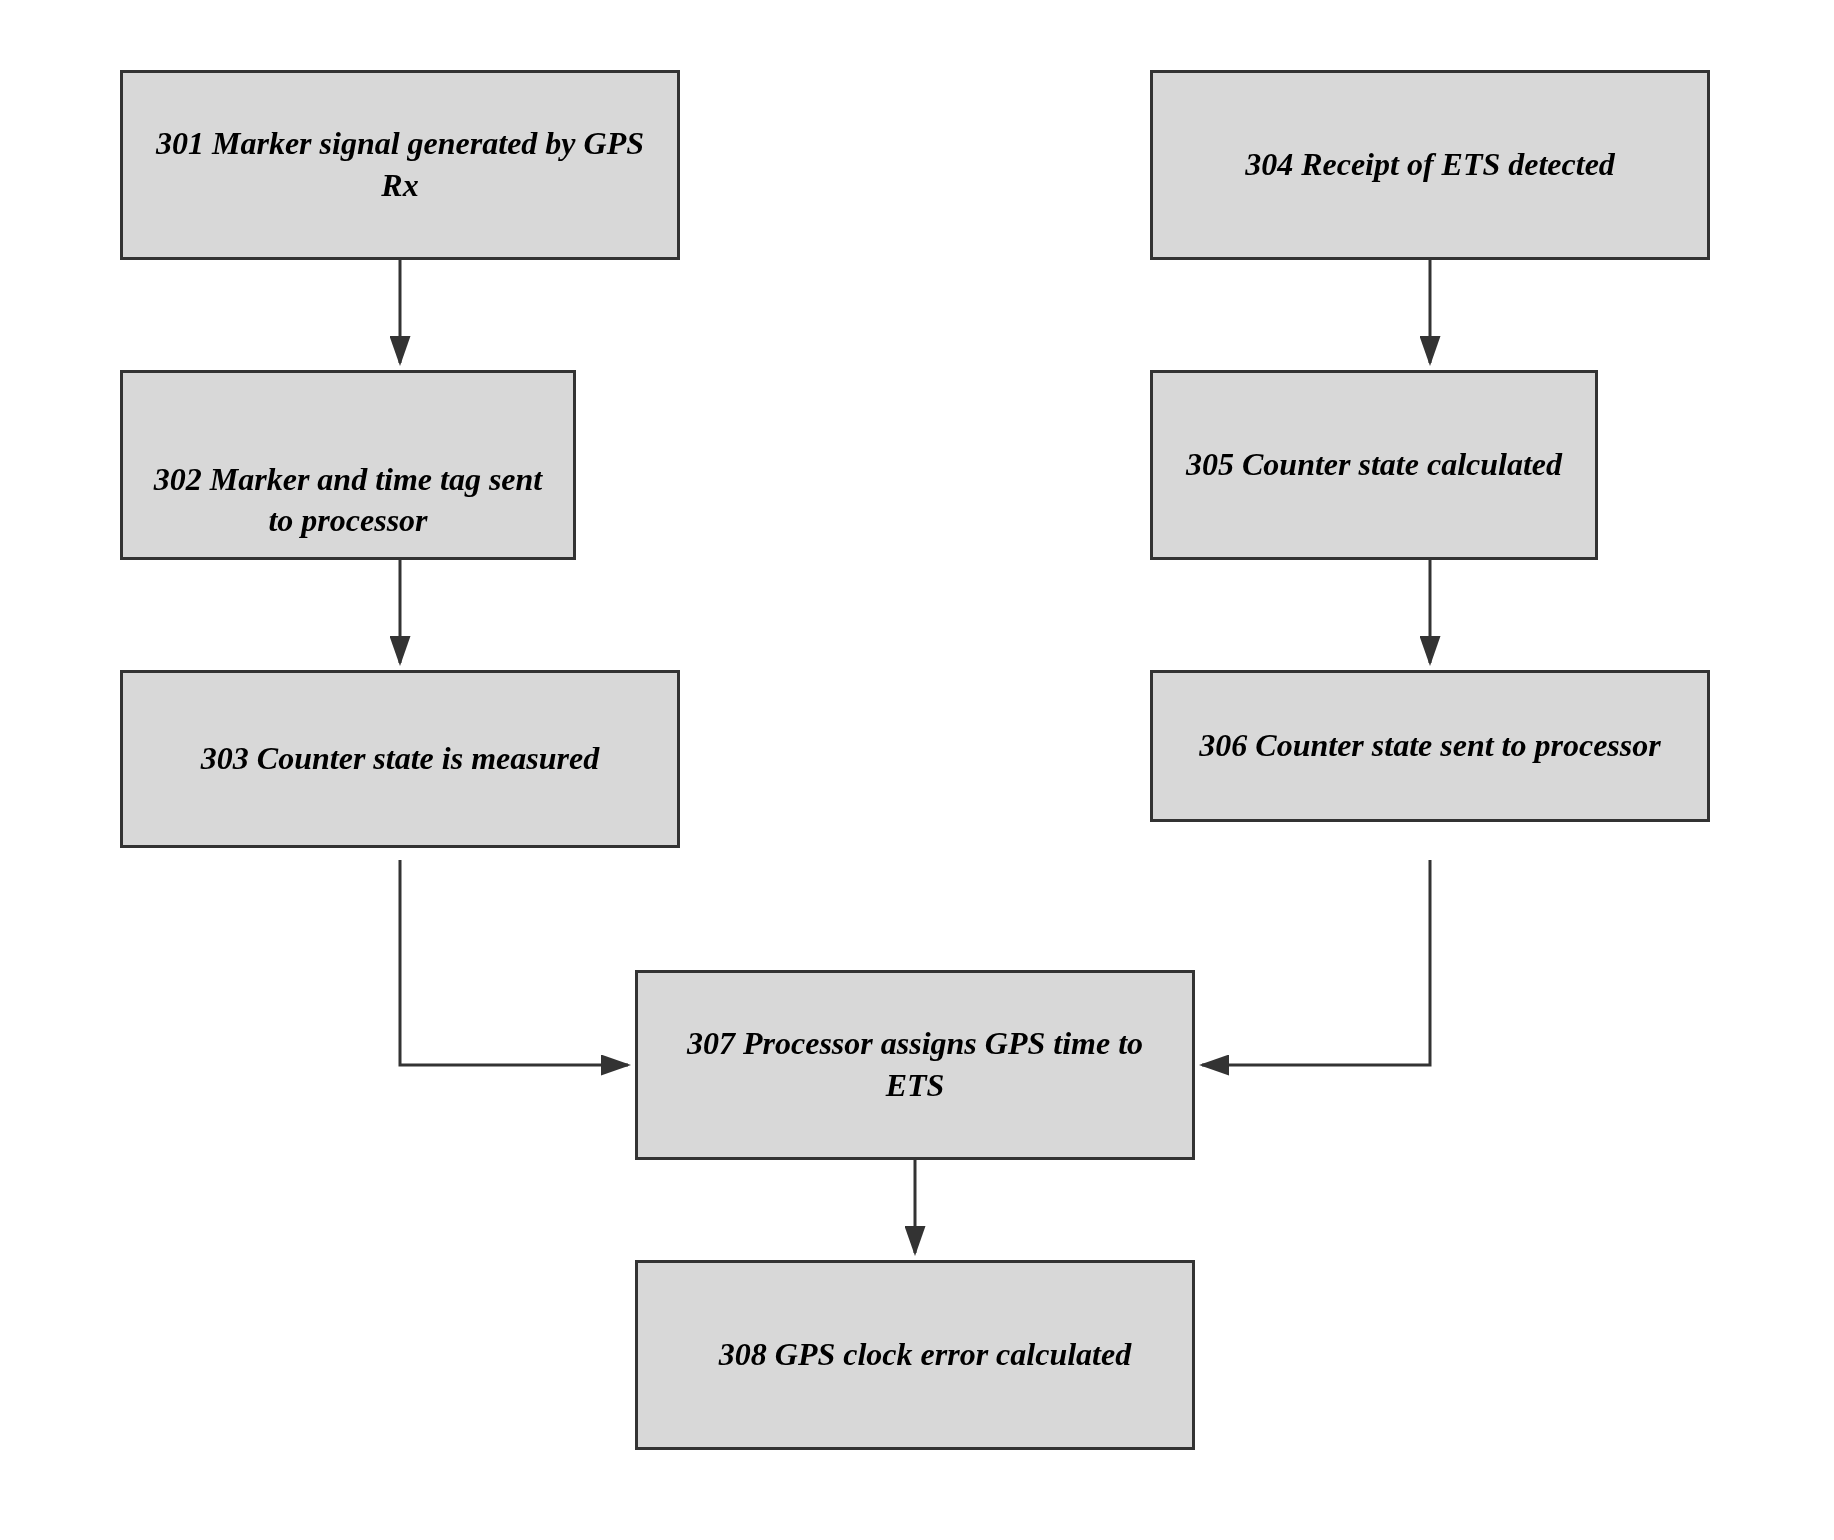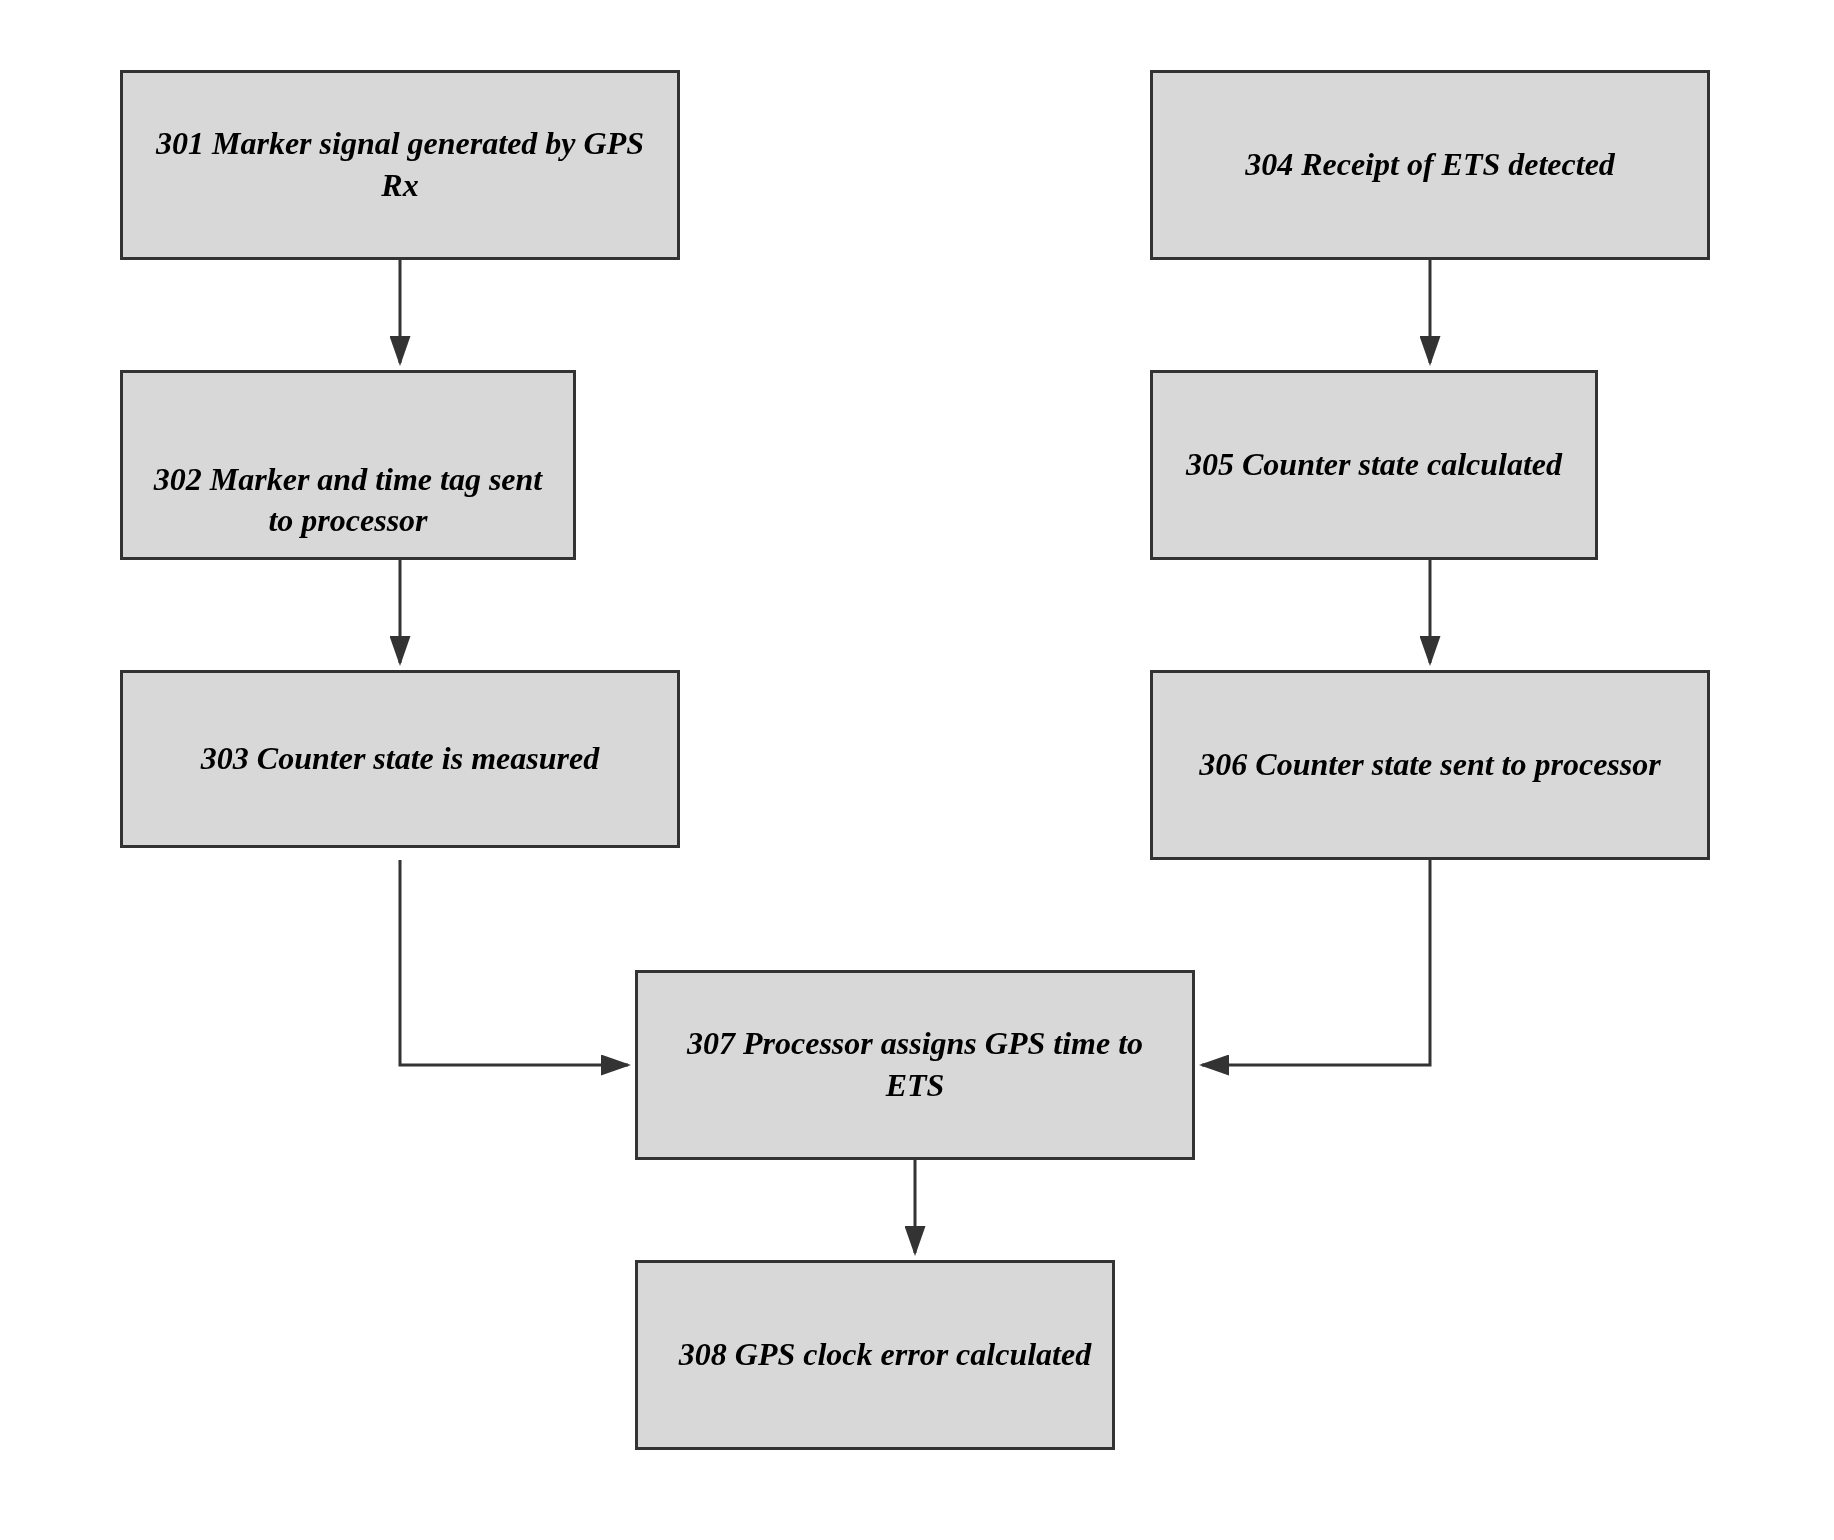--- a/index.html
+++ b/index.html
@@ -78,7 +78,7 @@
       left: 1090px;
       top: 620px;
       width: 560px;
-      height: 190px;
+      height: 152px;
     }
 
     

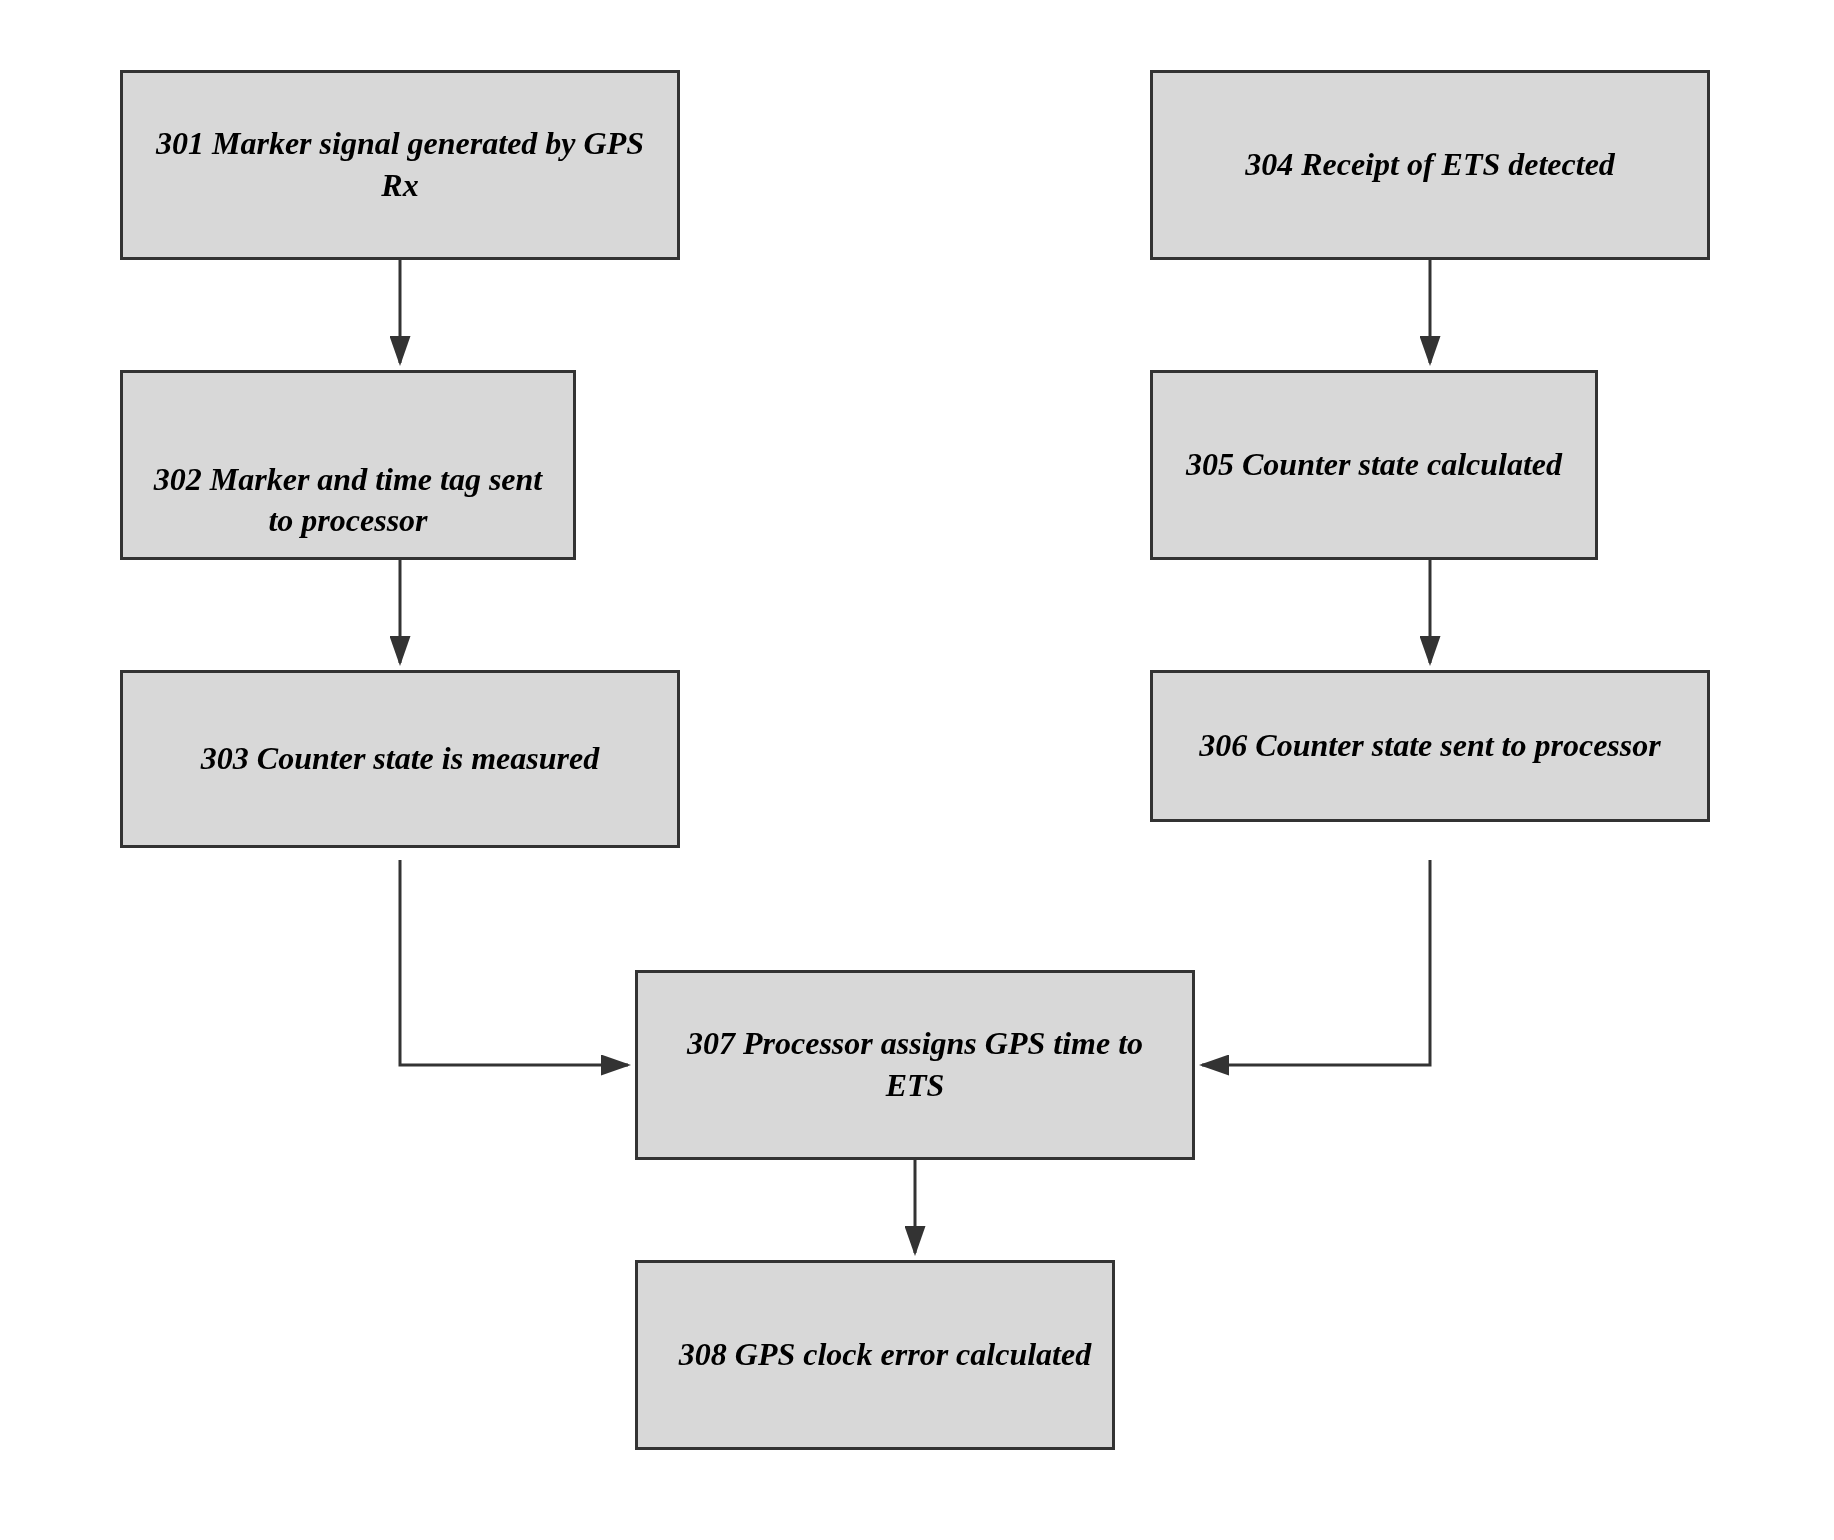--- a/index.html
+++ b/index.html
@@ -92,7 +92,7 @@
     .box-308 {
       left: 575px;
       top: 1210px;
-      width: 480px;
+      width: 560px;
       height: 190px;
       padding-left: 40px;
     }

